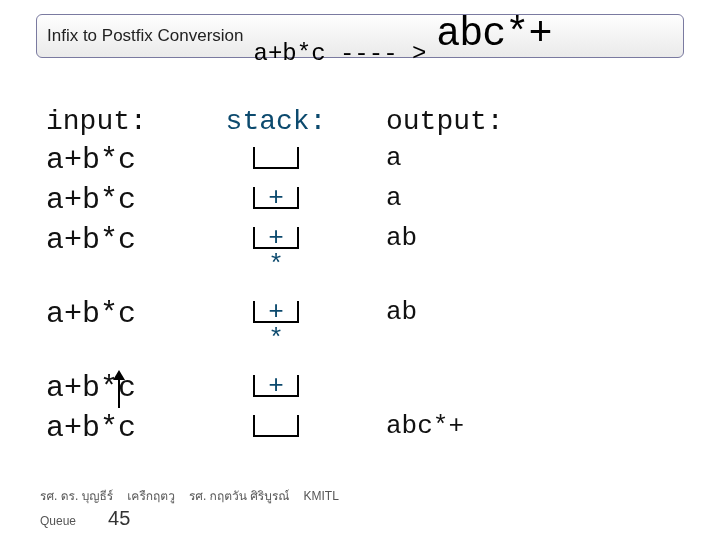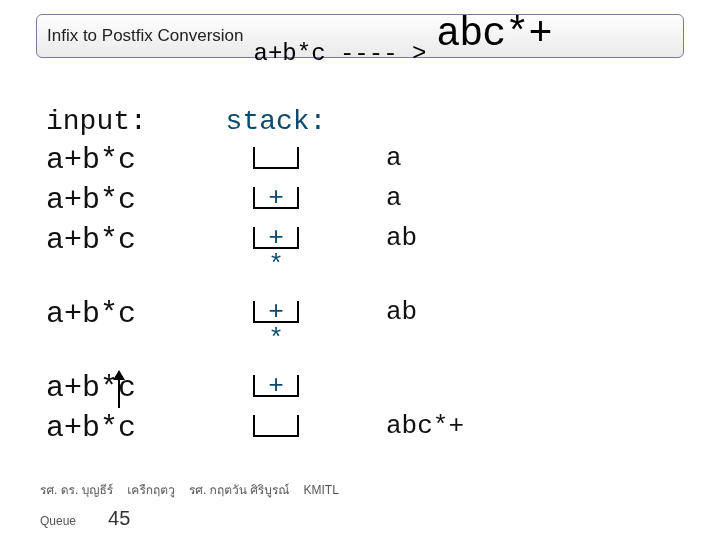--- a/index.html
+++ b/index.html
@@ -124,6 +124,7 @@
   <div class="row">
     <div class="col-input hdr">input:</div>
     <div class="col-stack hdr">stack:</div>
+    <div class="col-output hdr">output:</div>
   </div>
 
   <div class="row">

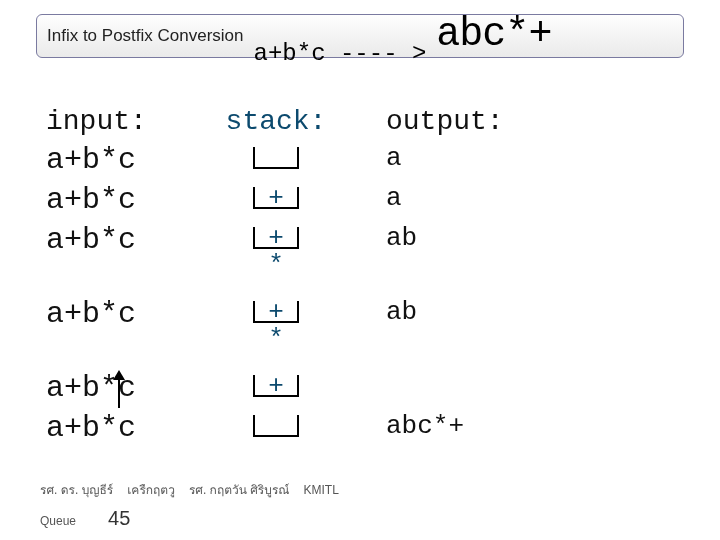--- a/index.html
+++ b/index.html
@@ -101,7 +101,7 @@
     display: flex;
     gap: 32px;
     align-items: baseline;
-    margin-top: 8px;
+    margin-top: 2px;
   }
   .pgnum {
     font-size: 20px;

